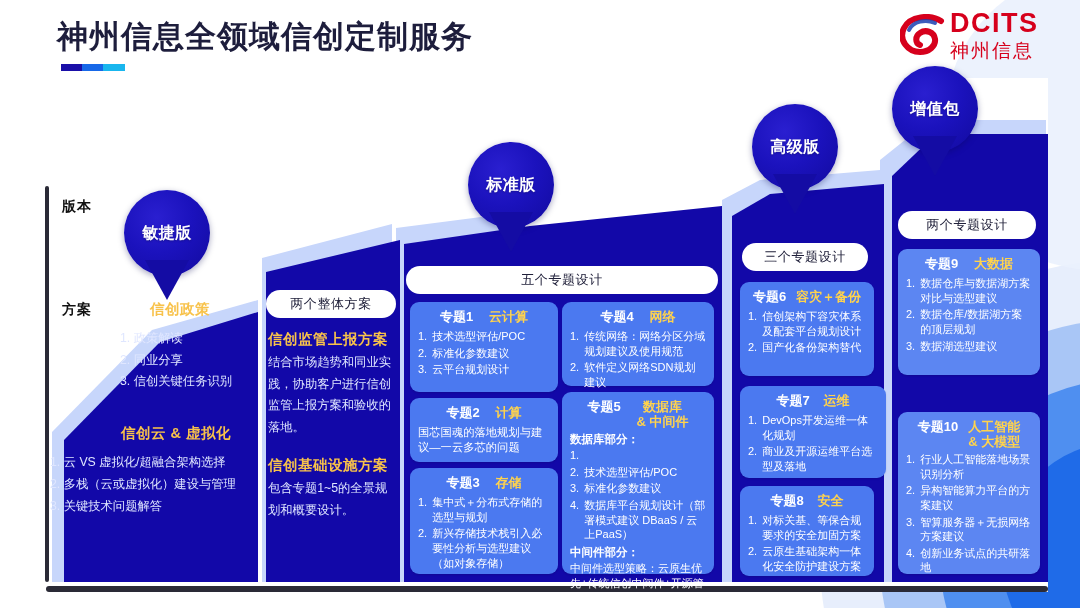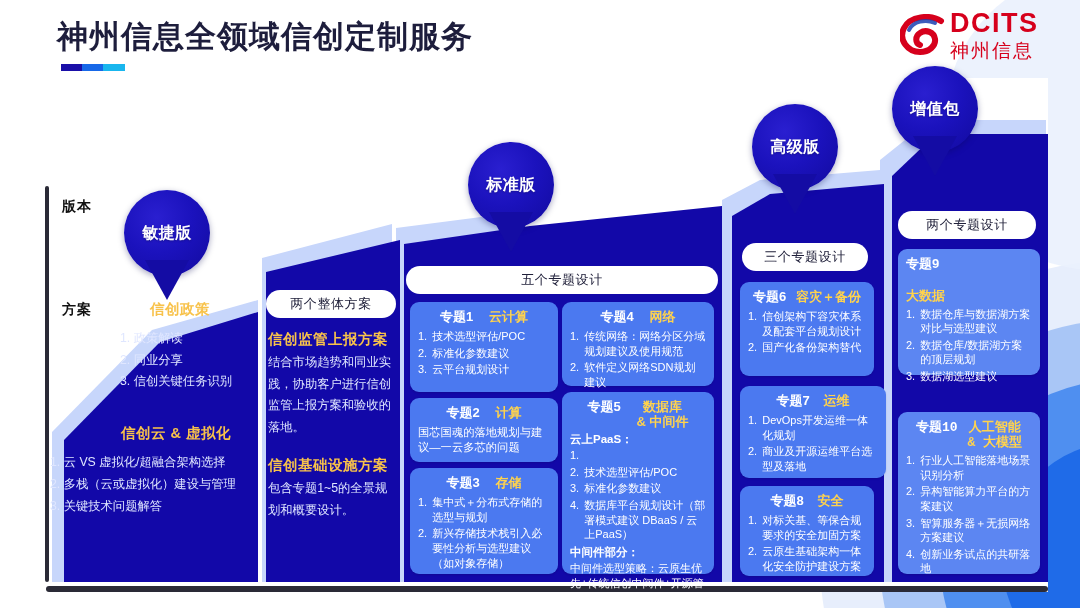--- a/index.html
+++ b/index.html
@@ -378,7 +378,7 @@
   <div class="pill" style="left:898px; top:211px; width:138px;">两个专题设计</div>
 
   <div class="card lighter" style="left:898px; top:249px; width:142px; height:126px;">
-    <div class="card-title-row" style="gap:16px;flex-direction:column;">
+    <div class="card-title-row" style="gap:16px;">
       <span class="card-num">专题9</span>
       <span class="card-topic">大数据</span>
     </div>

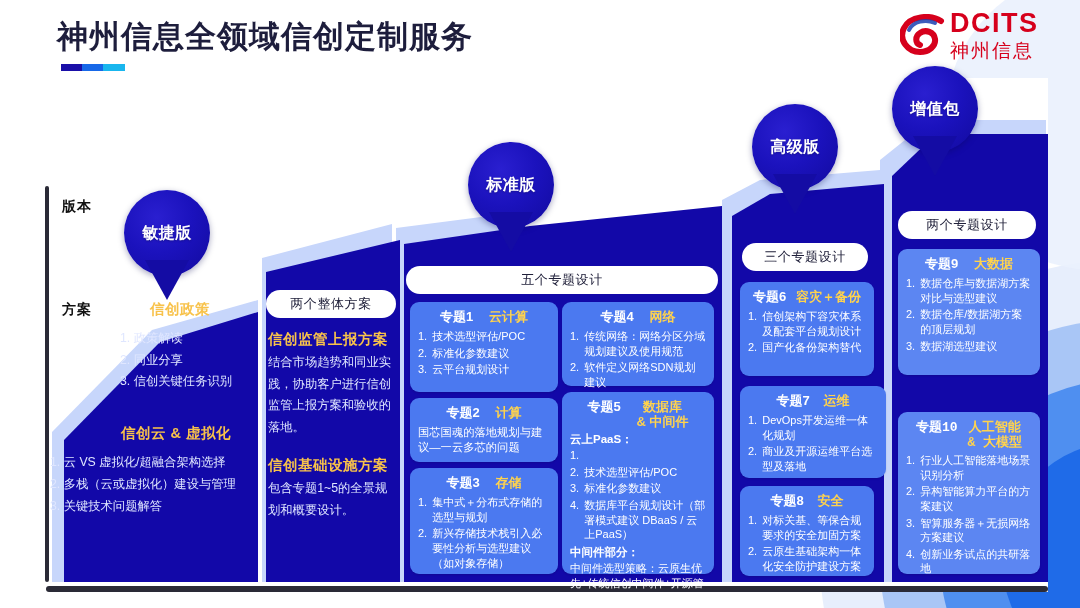--- a/index.html
+++ b/index.html
@@ -399,7 +399,7 @@
   </div>
 
   <div class="card lighter" style="left:898px; top:412px; width:142px; height:162px;">
-    <div class="card-title-row" style="gap:10px;font-family:Liberation Mono, monospace;">
+    <div class="card-title-row" style="gap:10px;">
       <span class="card-num">专题10</span>
       <span class="card-topic" style="white-space:pre-line;">人工智能
 &amp; 大模型</span>

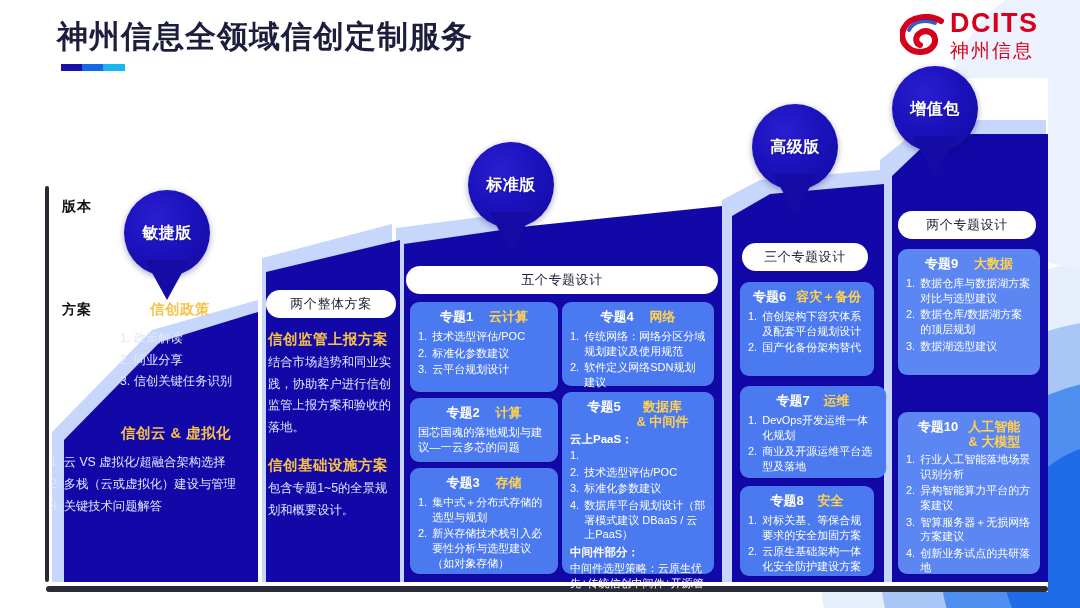--- a/index.html
+++ b/index.html
@@ -300,7 +300,7 @@
       <span class="card-topic" style="white-space:pre-line;">数据库
 &amp; 中间件</span>
     </div>
-    <div class="card-sub">云上PaaS：</div>
+    <div class="card-sub">数据库部分：</div>
     <ul class="card-list">
       <li>
           <span class="idx">1.</span>

